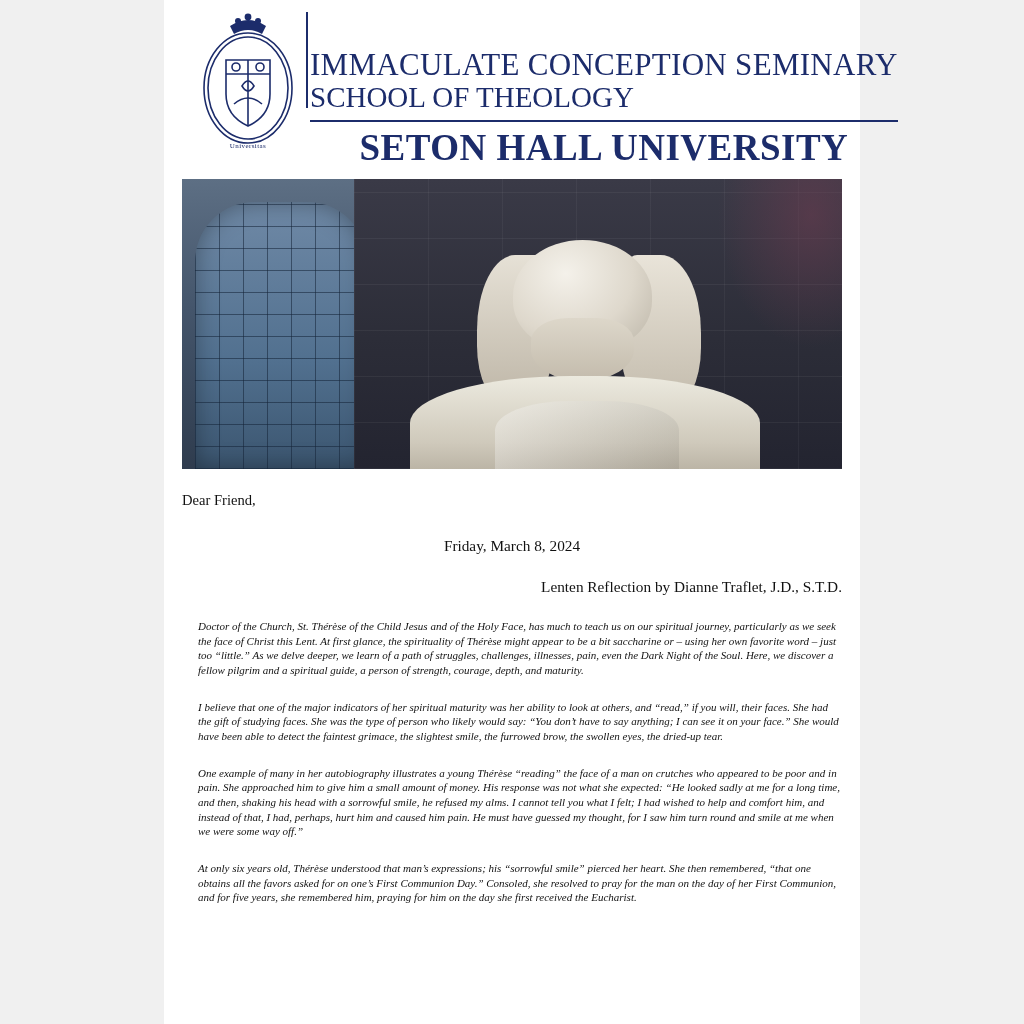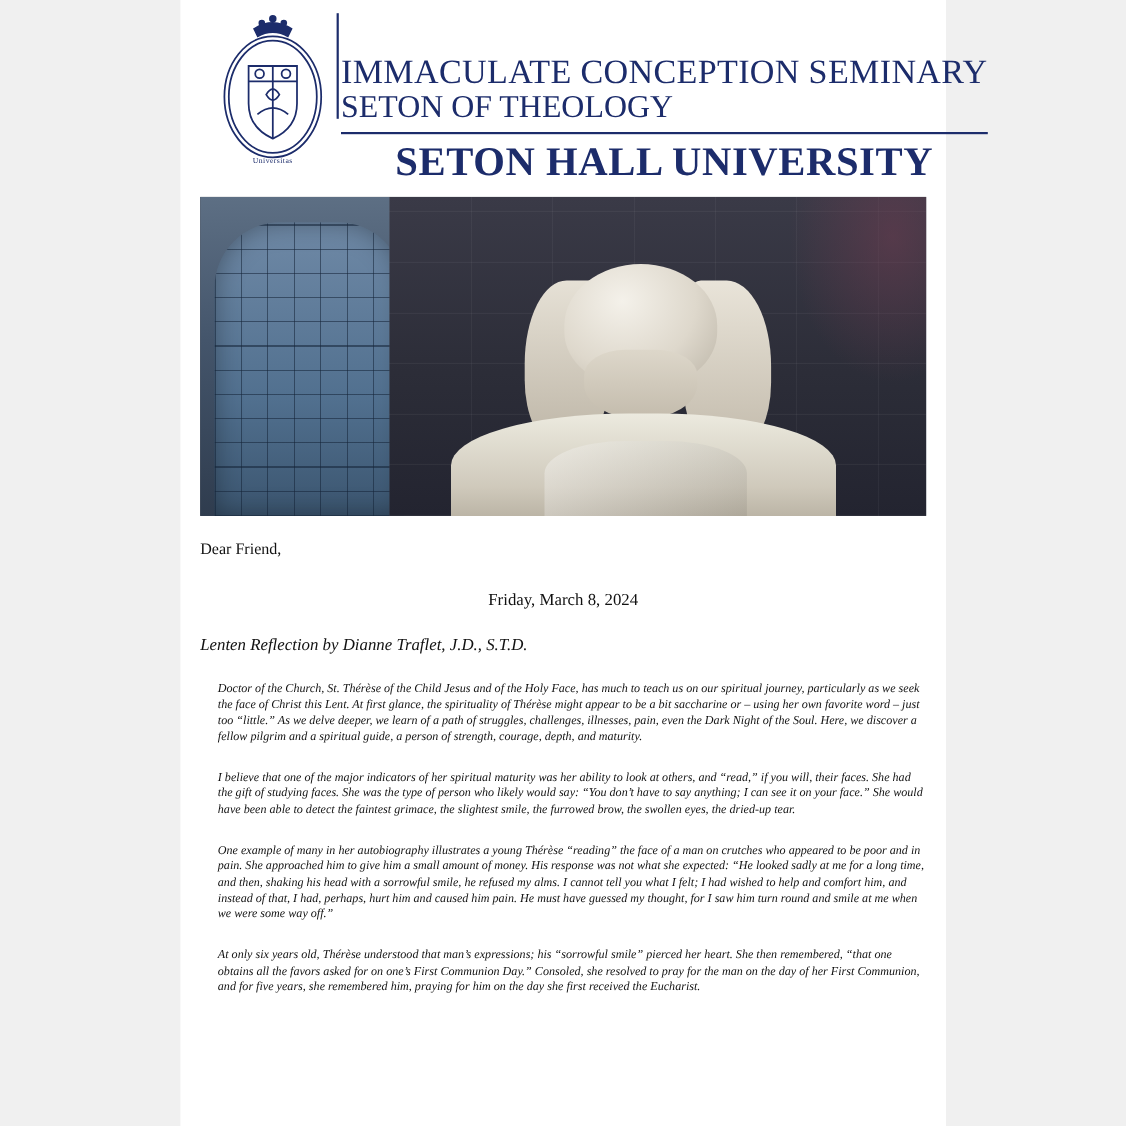--- a/index.html
+++ b/index.html
@@ -231,7 +231,7 @@
       <div class="vrule"></div>
       <div class="wordmark">
         <div class="wm-line1">IMMACULATE CONCEPTION SEMINARY</div>
-        <div class="wm-line2">SETON OF THEOLOGY</div>
+        <div class="wm-line2">SCHOOL OF THEOLOGY</div>
         <div class="wm-rule"></div>
         <div class="wm-line3">SETON HALL UNIVERSITY</div>
       </div>

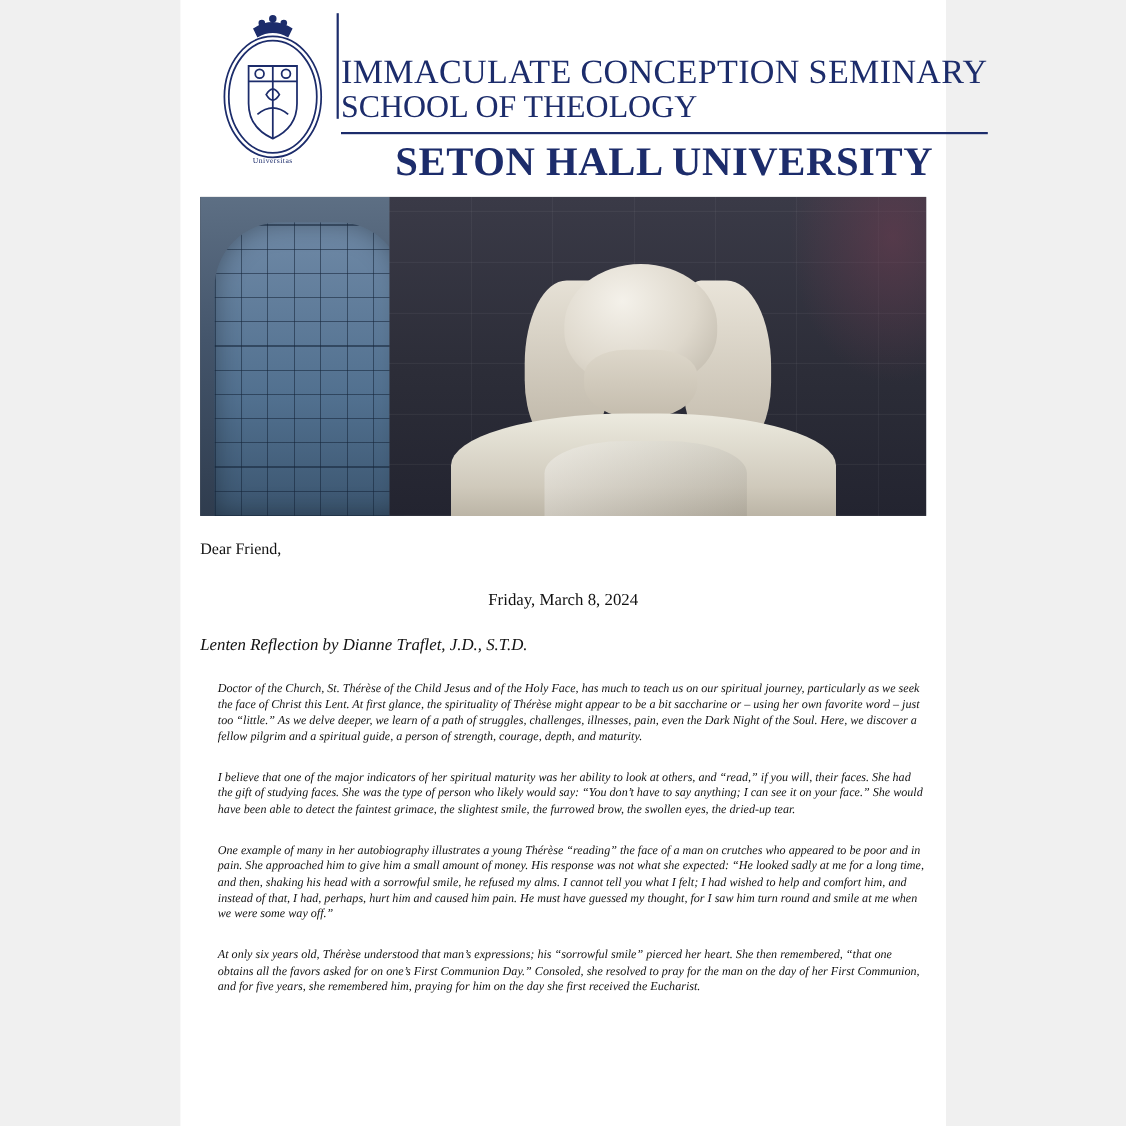--- a/index.html
+++ b/index.html
@@ -181,10 +181,9 @@
     font-size: 15.3px;
   }
   .byline {
-    text-align: left;
+    text-align: right;
     margin: 20px 0 0 0;
     font-size: 15.3px;
-    font-style: italic;
   }
   .para {
     margin: 22px 0 0 16px;

